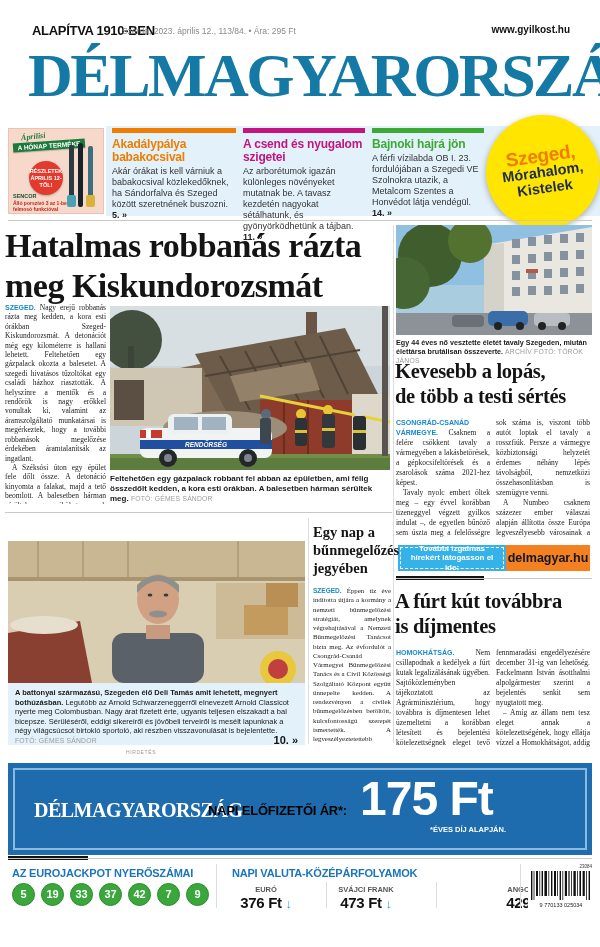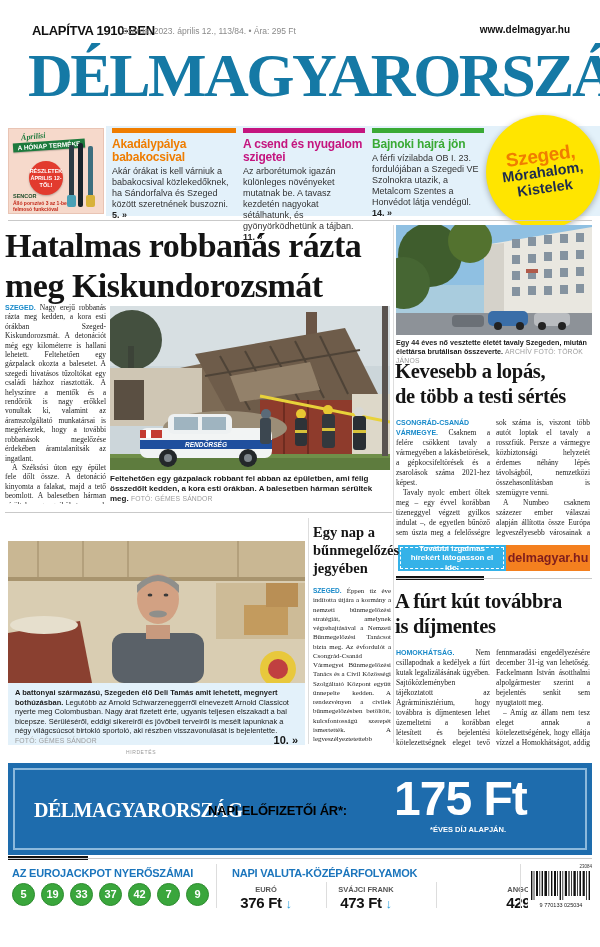--- a/index.html
+++ b/index.html
@@ -90,7 +90,7 @@
 
   <div class="abs founded" style="left:32px;top:23px;">ALAPÍTVA 1910-BEN</div>
   <div class="abs dateline" style="left:122px;top:26px;">Szerda, 2023. április 12., 113/84.  •  Ára: 295 Ft</div>
-  <div class="abs website" style="right:30px;top:24px;">www.delmagyar.hu</div>
+  <div class="abs website" style="right:30px;top:24px;">www.gyilkost.hu</div>
   <div class="abs masthead" style="left:28px;top:44px;">DÉLMAGYARORSZÁG</div>
 
   <div class="abs teaser-bg" style="left:106px;top:126px;width:494px;height:90px;"></div>

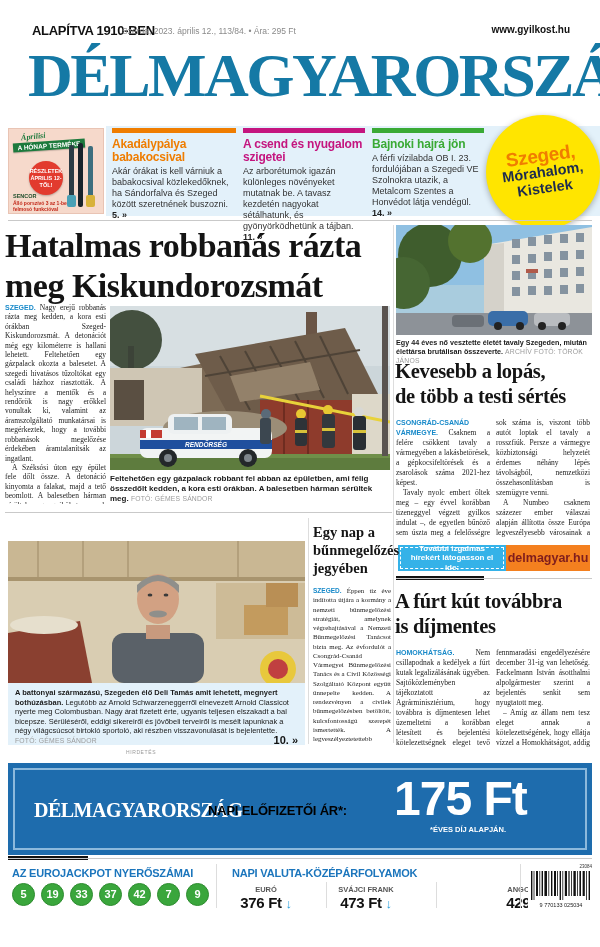--- a/index.html
+++ b/index.html
@@ -51,7 +51,7 @@
   .promo-blue{flex:1;background:#35b2e8;position:relative;display:flex;align-items:center;justify-content:center;}
   .promo-blue:after{content:"";position:absolute;inset:2px;border:1px dashed #fff;}
   .promo-text{color:#fff;font-weight:bold;font-size:8px;line-height:9.5px;text-align:center;}
-  .promo-orange{width:84px;background:#f4801f;color:#7f1d1d;font-weight:bold;font-size:12.5px;
+  .promo-orange{width:84px;background:#f4801f;color:#0f172a;font-weight:bold;font-size:12.5px;
                 display:flex;align-items:center;justify-content:center;}
   .blackseg{background:#111;}
   .hairline{border-top:1px solid #c9c9c9;}

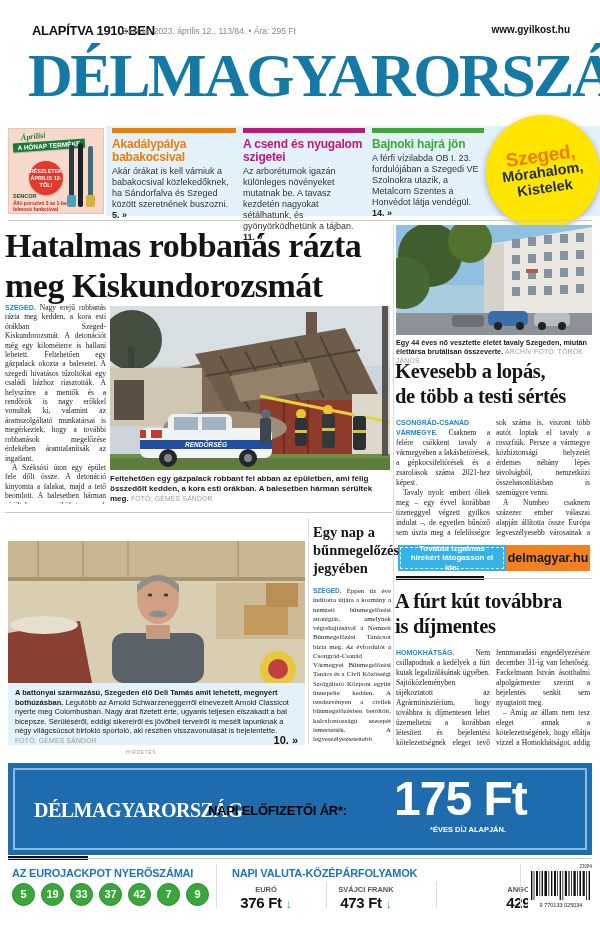--- a/index.html
+++ b/index.html
@@ -345,7 +345,7 @@
     <div class="subban-inner"></div>
     <div class="abs sub-brand" style="left:26px;top:36px;">DÉLMAGYARORSZÁG</div>
     <div class="abs sub-label" style="left:200px;top:40px;">NAPI ELŐFIZETŐI ÁR*:</div>
-    <div class="abs sub-price" style="left:352px;top:12px;margin-left:34px;">175 Ft</div>
+    <div class="abs sub-price" style="left:352px;top:12px;">175 Ft</div>
     <div class="abs sub-note" style="left:352px;top:62px;width:146px;">*ÉVES DÍJ ALAPJÁN.</div>
   </div>
 

